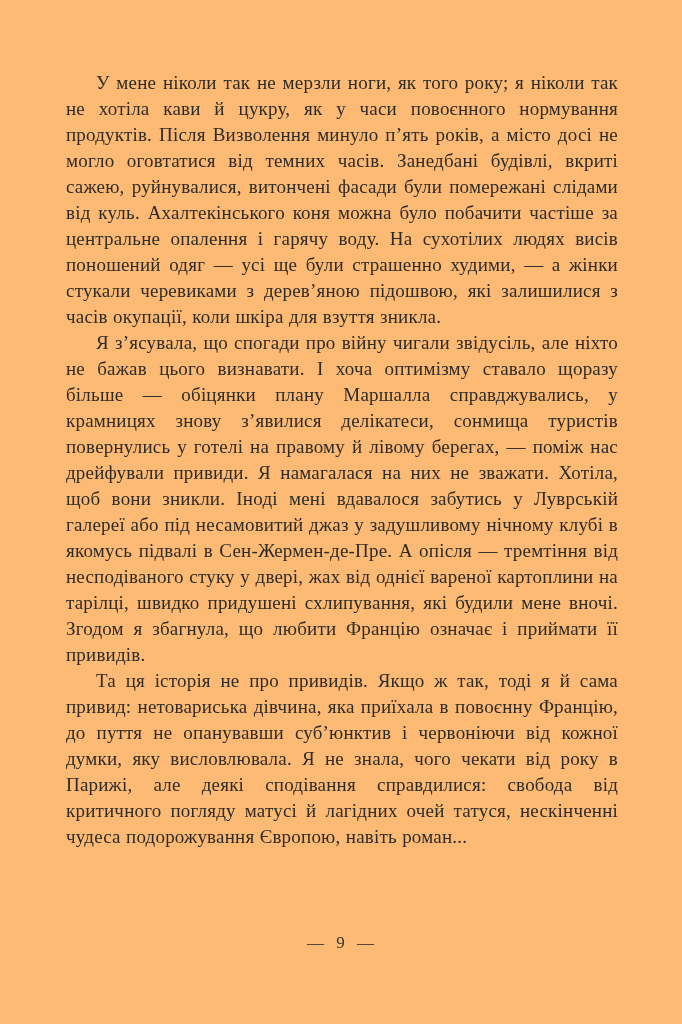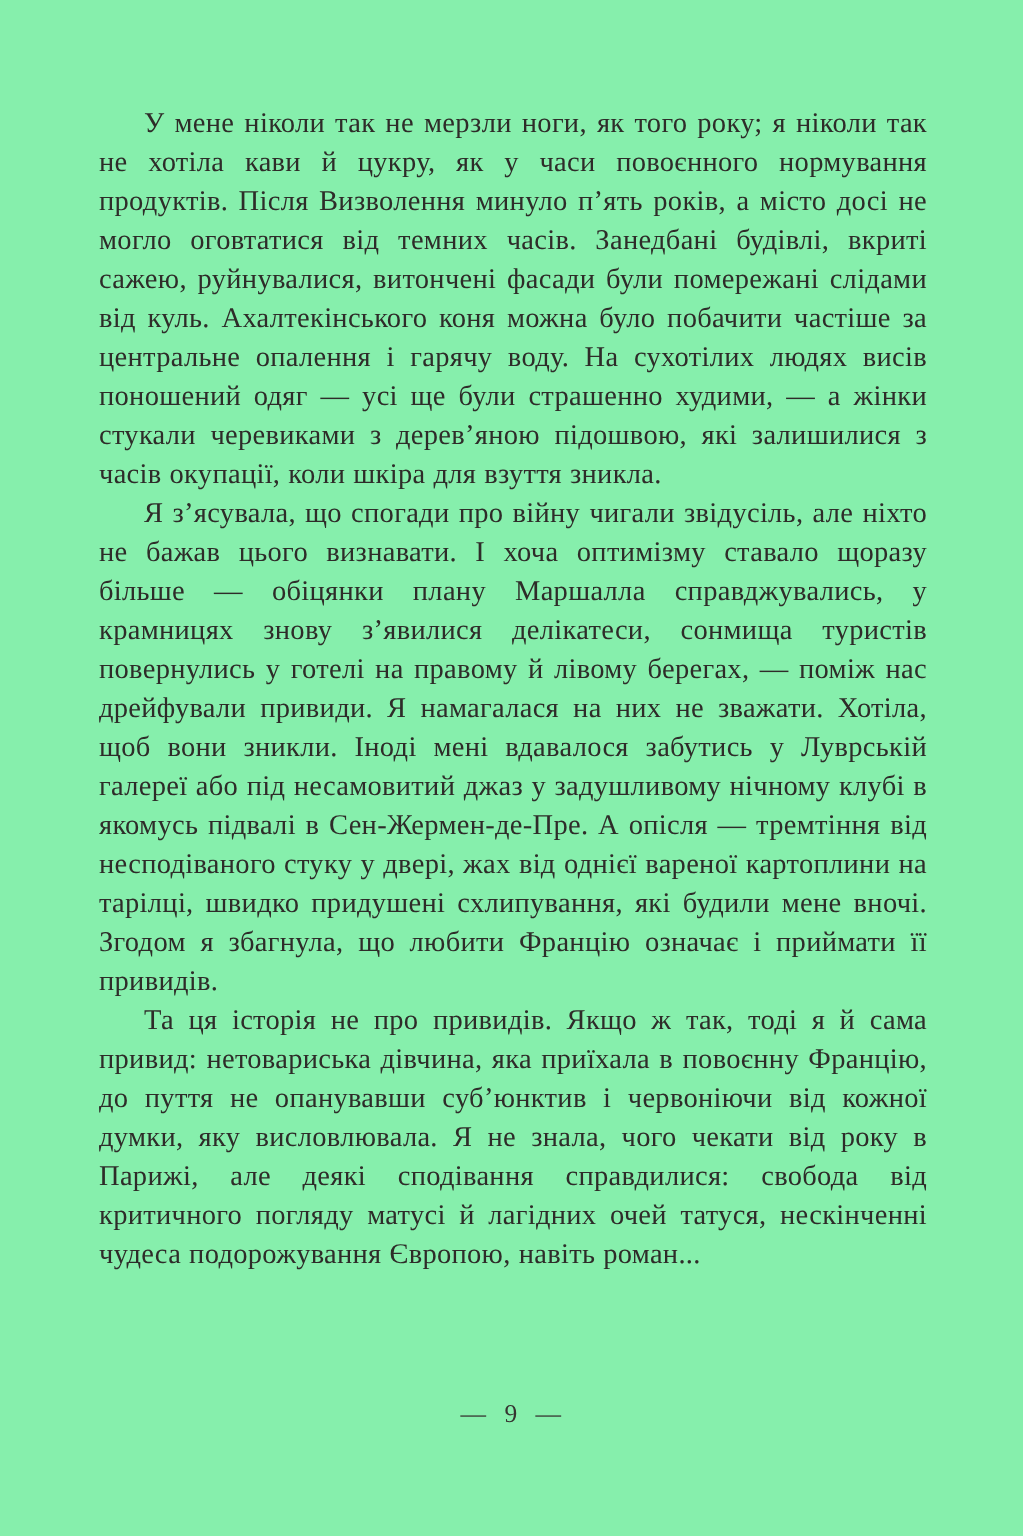--- a/index.html
+++ b/index.html
@@ -16,7 +16,7 @@
   .book-page {
     position: absolute;
     inset: 0;
-    background: #86efac;
+    background: #fdba74;
     font-family: "Liberation Serif", "DejaVu Serif", serif;
     color: #2e2c29;
     padding-left: 22px;

